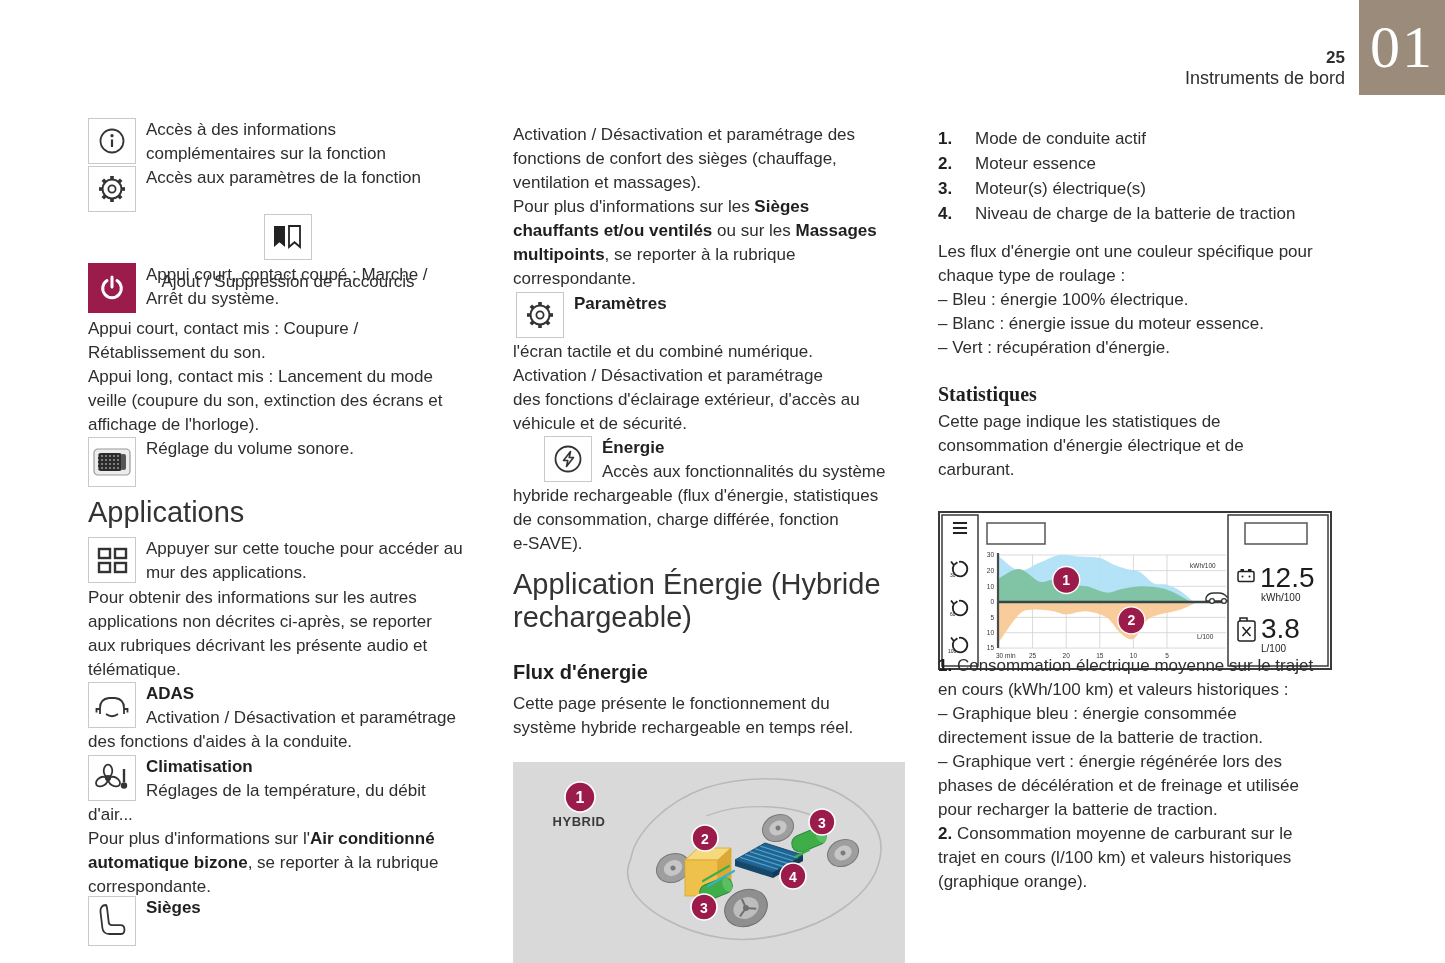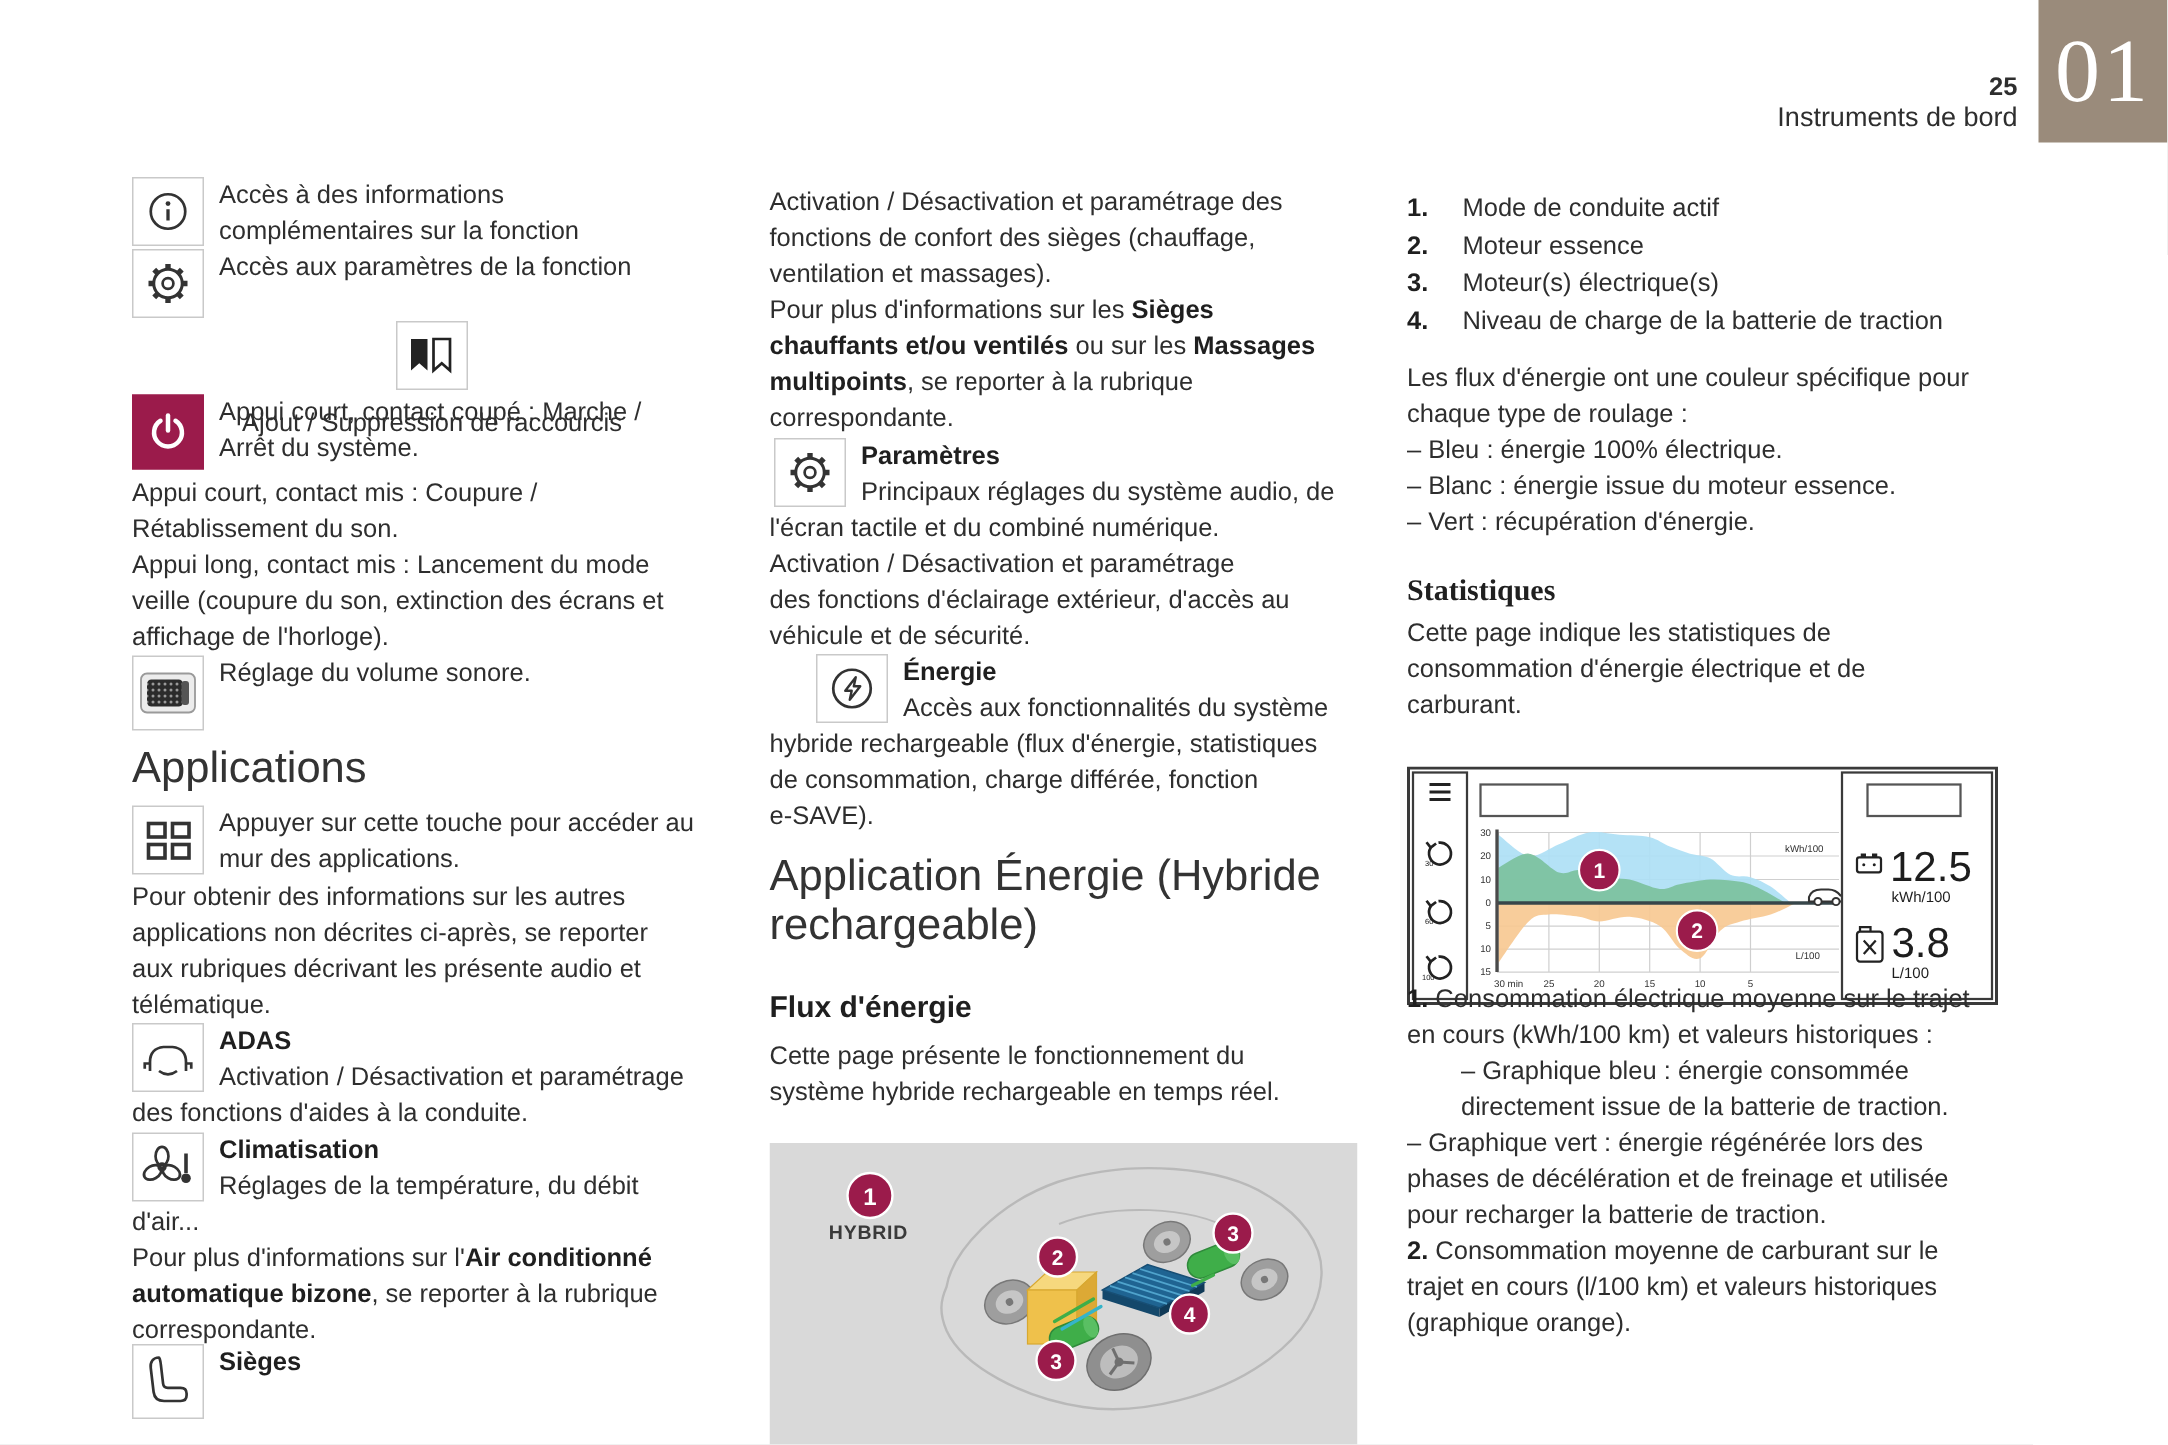--- a/index.html
+++ b/index.html
@@ -201,7 +201,7 @@
           </g>
         </svg>
     </span>
-    <div class="rowtext"><b>Paramètres</b><br><span>Principaux réglages du système audio, de</span></div>
+    <div class="rowtext"><b>Paramètres</b><br></div>
   </div>
   <div class="blk" style="left:513px;top:340px;width:400px;">l'écran tactile et du combiné numérique.
 Activation / Désactivation et paramétrage

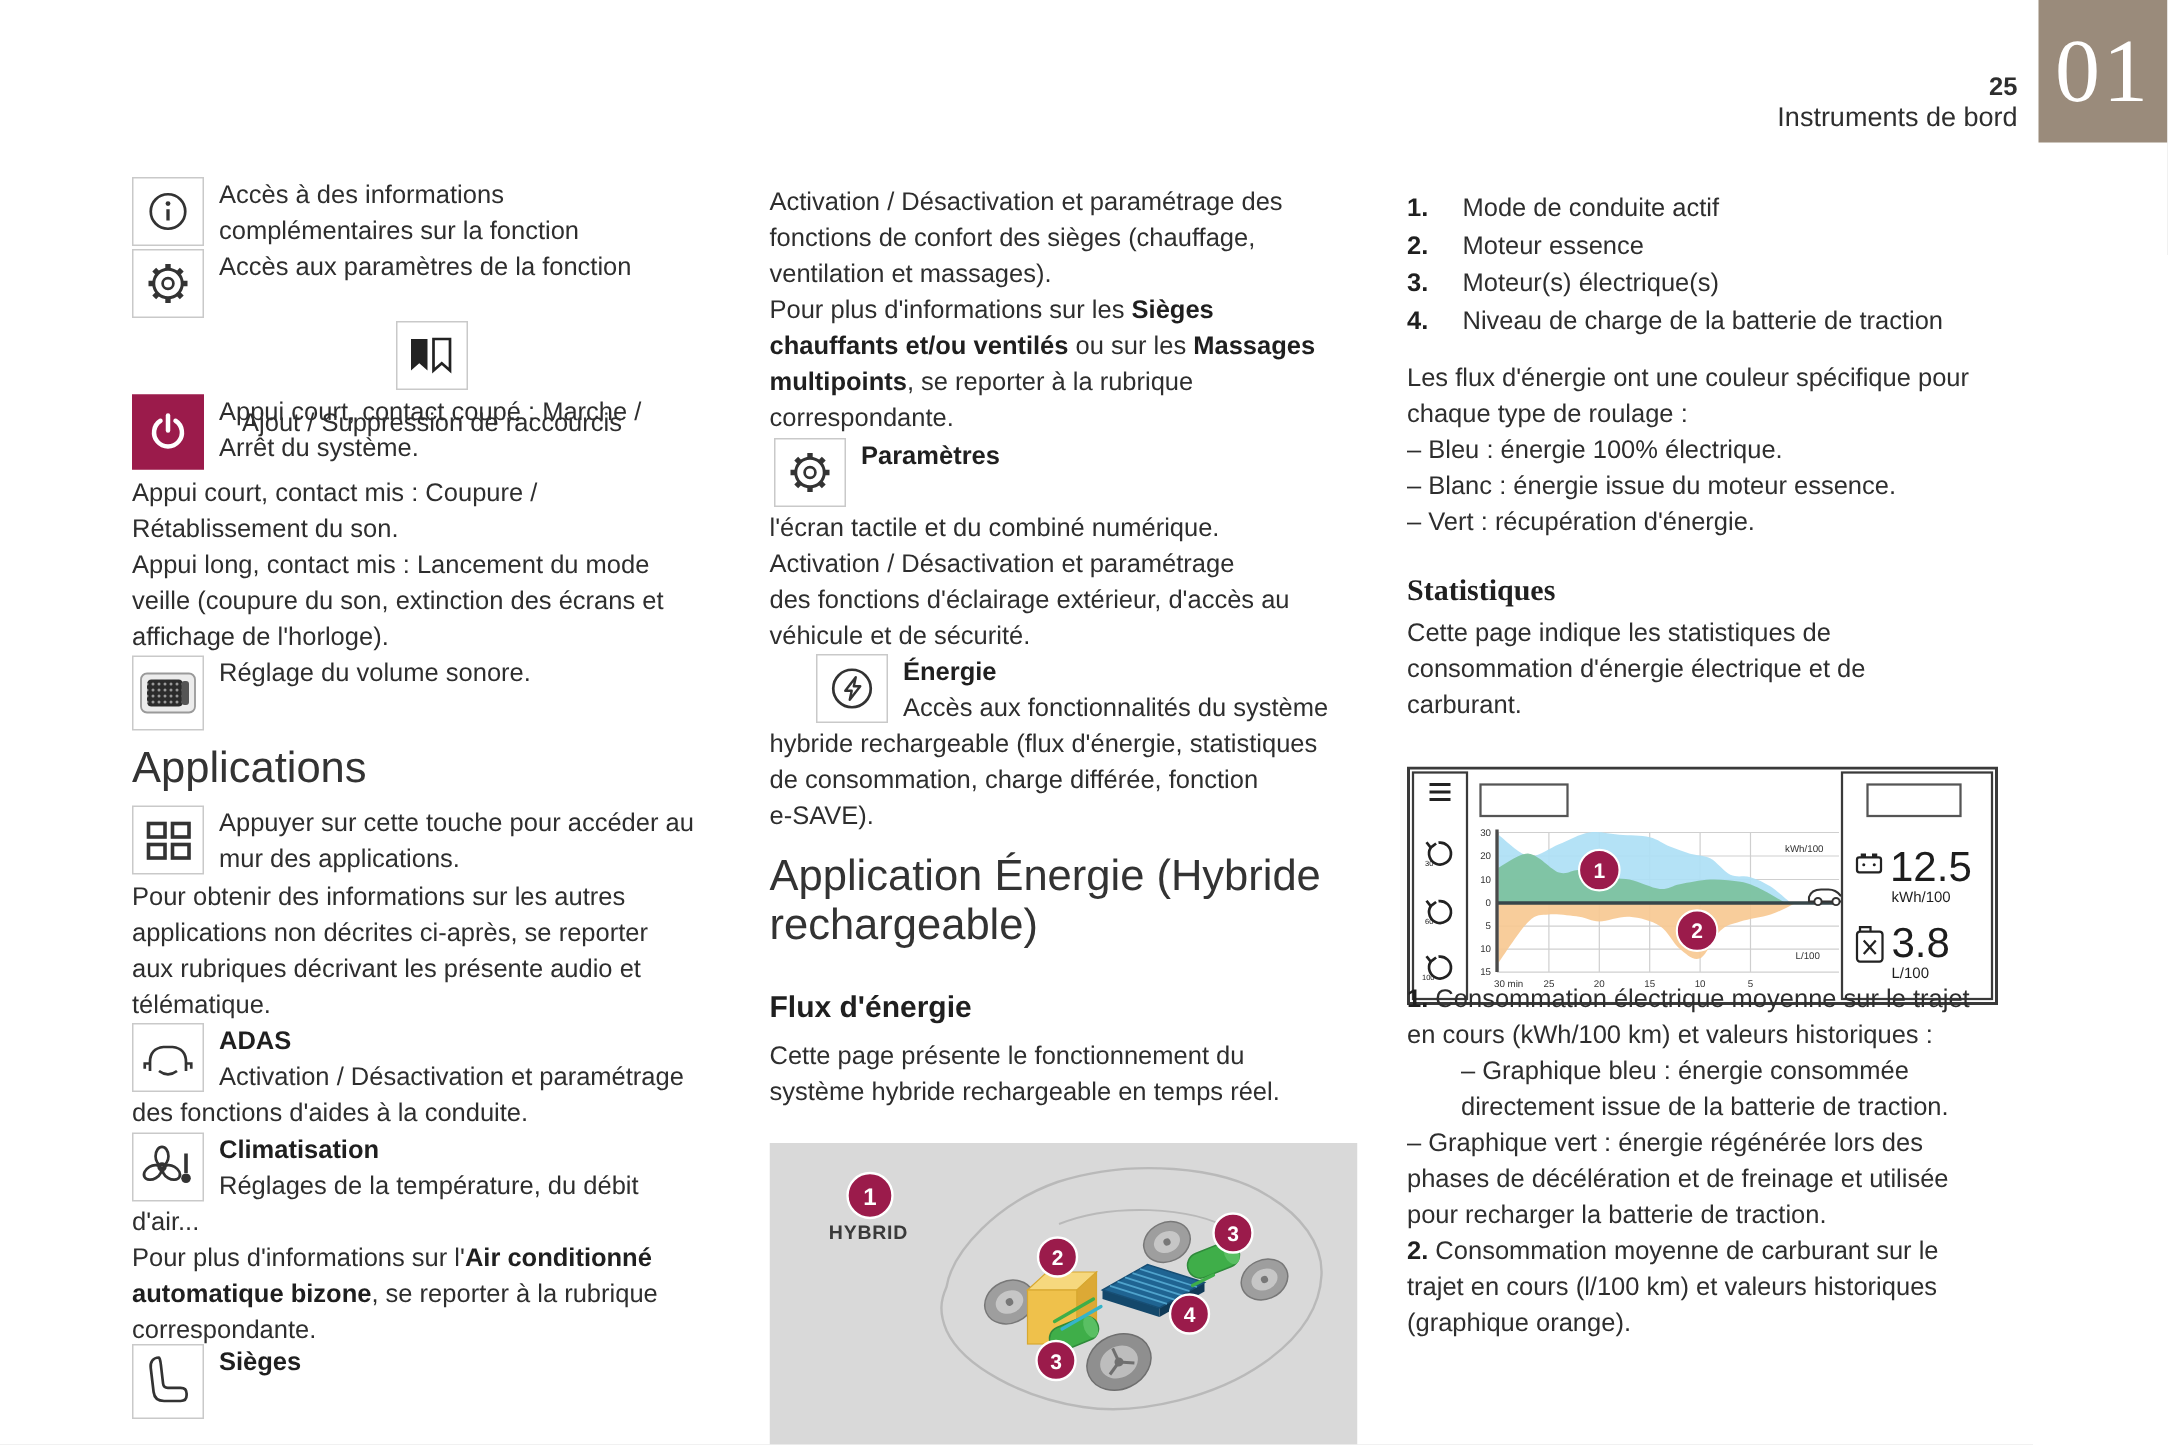--- a/index.html
+++ b/index.html
@@ -441,7 +441,7 @@
   </div>
 
   <div class="blk" style="left:938px;top:654px;width:410px;"><b>1.</b><span> Consommation électrique moyenne sur le trajet</span><br><span>en cours (kWh/100 km) et valeurs historiques :</span></div>
-  <div class="blk" style="left:938px;top:702px;width:410px;margin-left:36px;">–  Graphique bleu : énergie consommée
+  <div class="blk" style="left:938px;top:702px;width:410px;">–  Graphique bleu : énergie consommée
 directement issue de la batterie de traction.</div>
   <div class="blk" style="left:938px;top:750px;width:410px;">–  Graphique vert : énergie régénérée lors des
 phases de décélération et de freinage et utilisée

